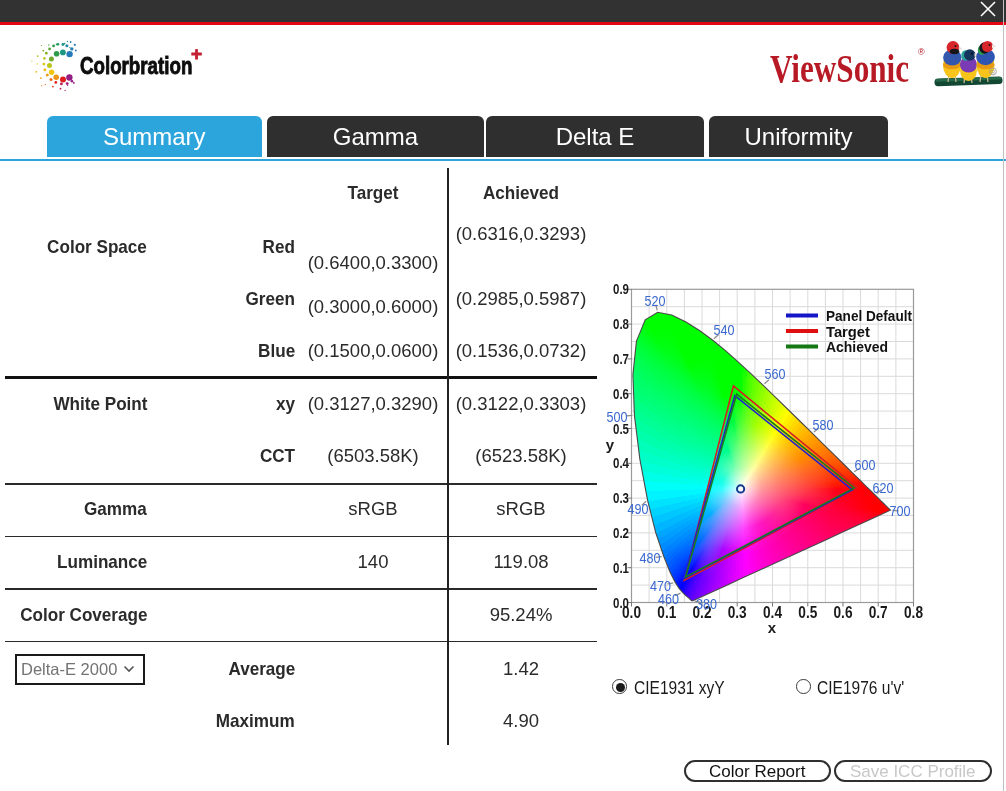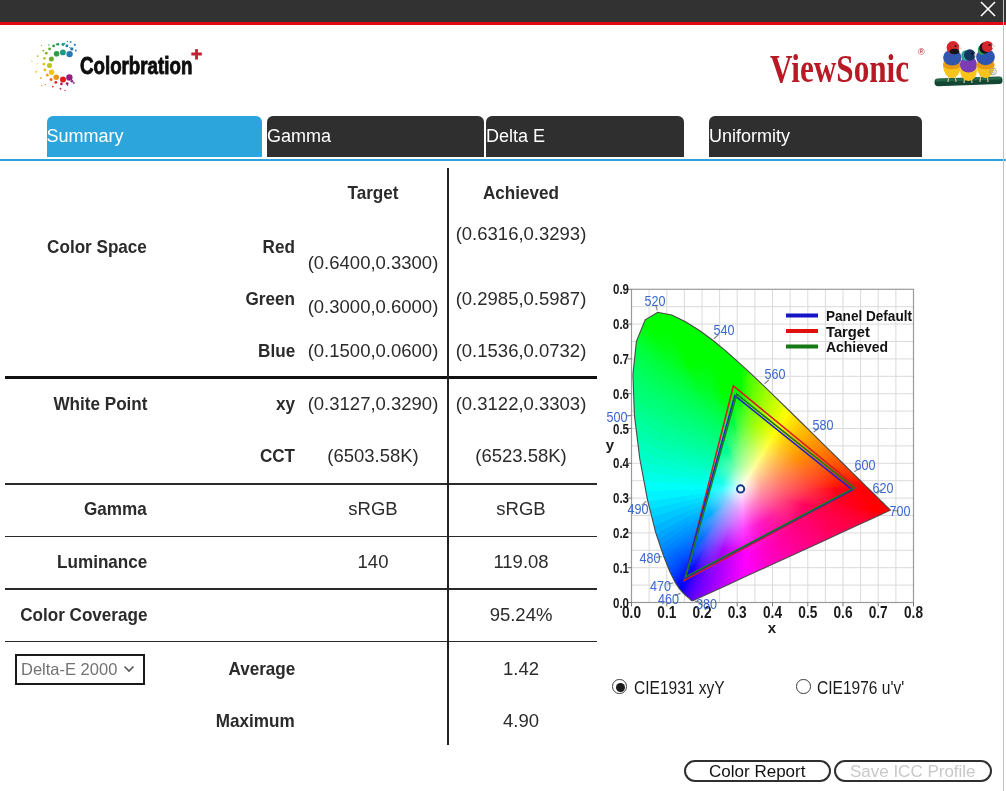--- a/index.html
+++ b/index.html
@@ -9,7 +9,7 @@
 .tv{position:absolute;left:248px;width:250px;text-align:center;font-size:18.5px;color:#2b2b2b;white-space:nowrap;}
 .av{position:absolute;left:396px;width:250px;text-align:center;font-size:18.5px;color:#2b2b2b;white-space:nowrap;}
 .tab{position:absolute;top:116px;height:41px;border-radius:6px 6px 0 0;background:#2f2f2f;
-     color:#fff;font-size:18px;text-align:left;line-height:41px;}
+     color:#fff;font-size:24px;text-align:center;line-height:41px;}
 .hline{position:absolute;left:5px;width:592px;background:#2a2a2a;}
 </style></head>
 <body>

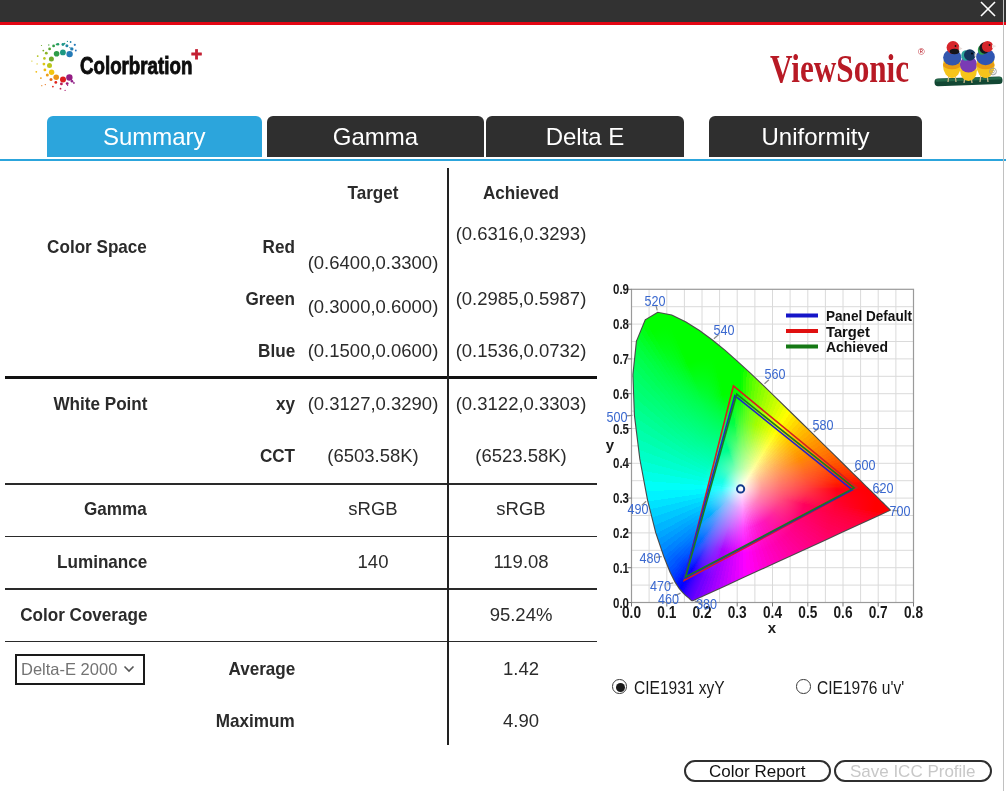--- a/index.html
+++ b/index.html
@@ -111,7 +111,7 @@
   </svg>
 <div class="tab" style="left:46.5px;width:215.5px;background:#2ca5dc;">Summary</div>
 <div class="tab" style="left:267px;width:217px;">Gamma</div>
-<div class="tab" style="left:486px;width:198px;">Delta E</div>
+<div class="tab" style="left:486px;width:218px;">Delta E</div>
 <div class="tab" style="left:709px;width:213px;">Uniformity</div>
 <div class="abs" style="left:0;top:158.8px;width:1006px;height:2.2px;background:#2ca5dc;"></div>
 <div class="tv" style="top:182px;font-weight:bold;font-size:19px;transform:scaleX(0.9);">Target</div>

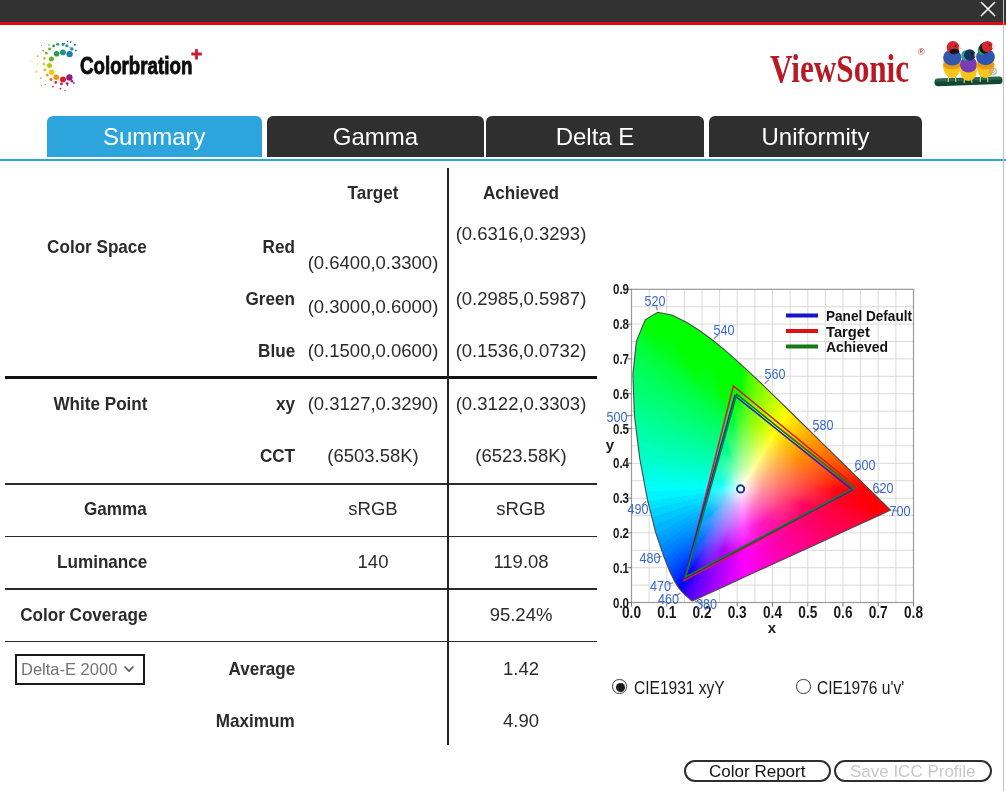--- a/index.html
+++ b/index.html
@@ -112,7 +112,7 @@
 <div class="tab" style="left:46.5px;width:215.5px;background:#2ca5dc;">Summary</div>
 <div class="tab" style="left:267px;width:217px;">Gamma</div>
 <div class="tab" style="left:486px;width:218px;">Delta E</div>
-<div class="tab" style="left:709px;width:213px;">Uniformity</div>
+<div class="tab" style="left:709px;width:179px;">Uniformity</div>
 <div class="abs" style="left:0;top:158.8px;width:1006px;height:2.2px;background:#2ca5dc;"></div>
 <div class="tv" style="top:182px;font-weight:bold;font-size:19px;transform:scaleX(0.9);">Target</div>
 <div class="av" style="top:182px;font-weight:bold;font-size:19px;transform:scaleX(0.9);">Achieved</div>

